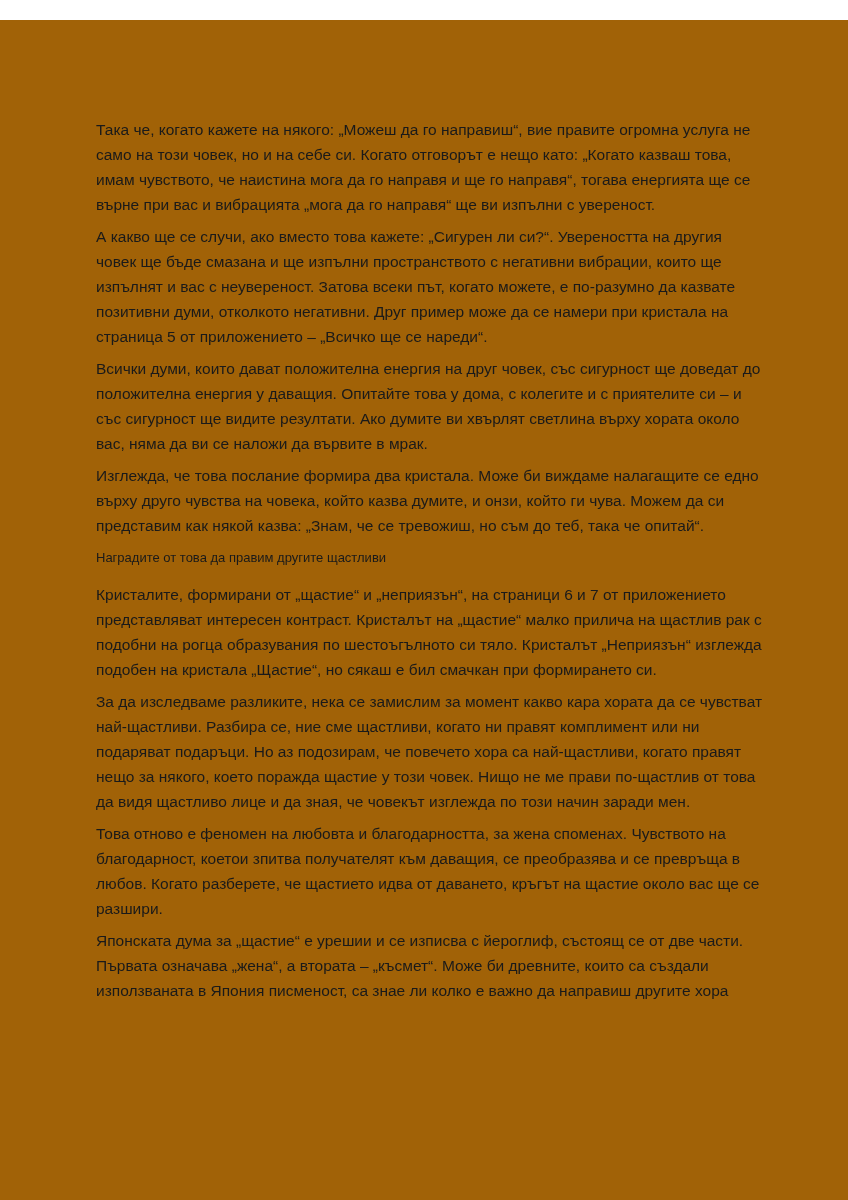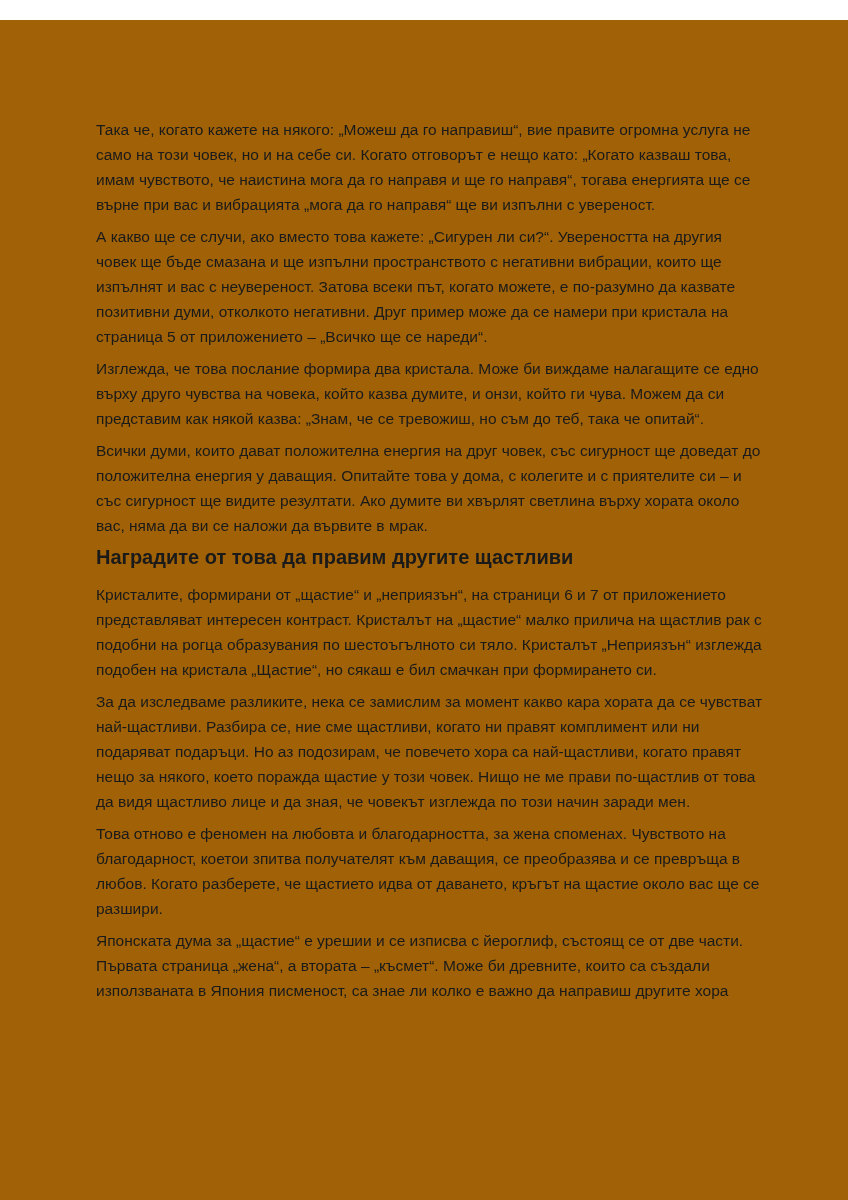--- a/index.html
+++ b/index.html
@@ -46,8 +46,8 @@
 <div class="page">
   <p class="doc-paragraph">Така че, когато кажете на някого: „Можеш да го направиш“, вие правите огромна услуга не само на този човек, но и на себе си. Когато отговорът е нещо като: „Когато казваш това, имам чувството, че наистина мога да го направя и ще го направя“, тогава енергията ще се върне при вас и вибрацията „мога да го направя“ ще ви изпълни с увереност.</p>
   <p class="doc-paragraph">А какво ще се случи, ако вместо това кажете: „Сигурен ли си?“. Увереността на другия човек ще бъде смазана и ще изпълни пространството с негативни вибрации, които ще изпълнят и вас с неувереност. Затова всеки път, когато можете, е по-разумно да казвате позитивни думи, отколкото негативни. Друг пример може да се намери при кристала на страница 5 от приложението – „Всичко ще се нареди“.</p>
+  <p class="doc-paragraph">Всички думи, които дават положителна енергия на друг човек, със сигурност ще доведат до положителна енергия у даващия. Опитайте това у дома, с колегите и с приятелите си – и със сигурност ще видите резултати. Ако думите ви хвърлят светлина върху хората около вас, няма да ви се наложи да вървите в мрак.</p>
   <p class="doc-paragraph">Изглежда, че това послание формира два кристала. Може би виждаме налагащите се едно върху друго чувства на човека, който казва думите, и онзи, който ги чува. Можем да си представим как някой казва: „Знам, че се тревожиш, но съм до теб, така че опитай“.</p>
-  <p class="doc-paragraph">Всички думи, които дават положителна енергия на друг човек, със сигурност ще доведат до положителна енергия у даващия. Опитайте това у дома, с колегите и с приятелите си – и със сигурност ще видите резултати. Ако думите ви хвърлят светлина върху хората около вас, няма да ви се наложи да вървите в мрак.</p>
   <p class="doc-heading">Наградите от това да правим другите щастливи</p>
   <p class="doc-paragraph">Кристалите, формирани от „щастие“ и „неприязън“, на страници 6 и 7 от приложението представляват интересен контраст. Кристалът на „щастие“ малко прилича на щастлив рак с подобни на рогца образувания по шестоъгълното си тяло. Кристалът „Неприязън“ изглежда подобен на кристала „Щастие“, но сякаш е бил смачкан при формирането си.</p>
   <p class="doc-paragraph">За да изследваме разликите, нека се замислим за момент какво кара хората да се чувстват най-щастливи. Разбира се, ние сме щастливи, когато ни правят комплимент или ни подаряват подаръци. Но аз подозирам, че повечето хора са най-щастливи, когато правят нещо за някого, което поражда щастие у този човек. Нищо не ме прави по-щастлив от това да видя щастливо лице и да зная, че човекът изглежда по този начин заради мен.</p>

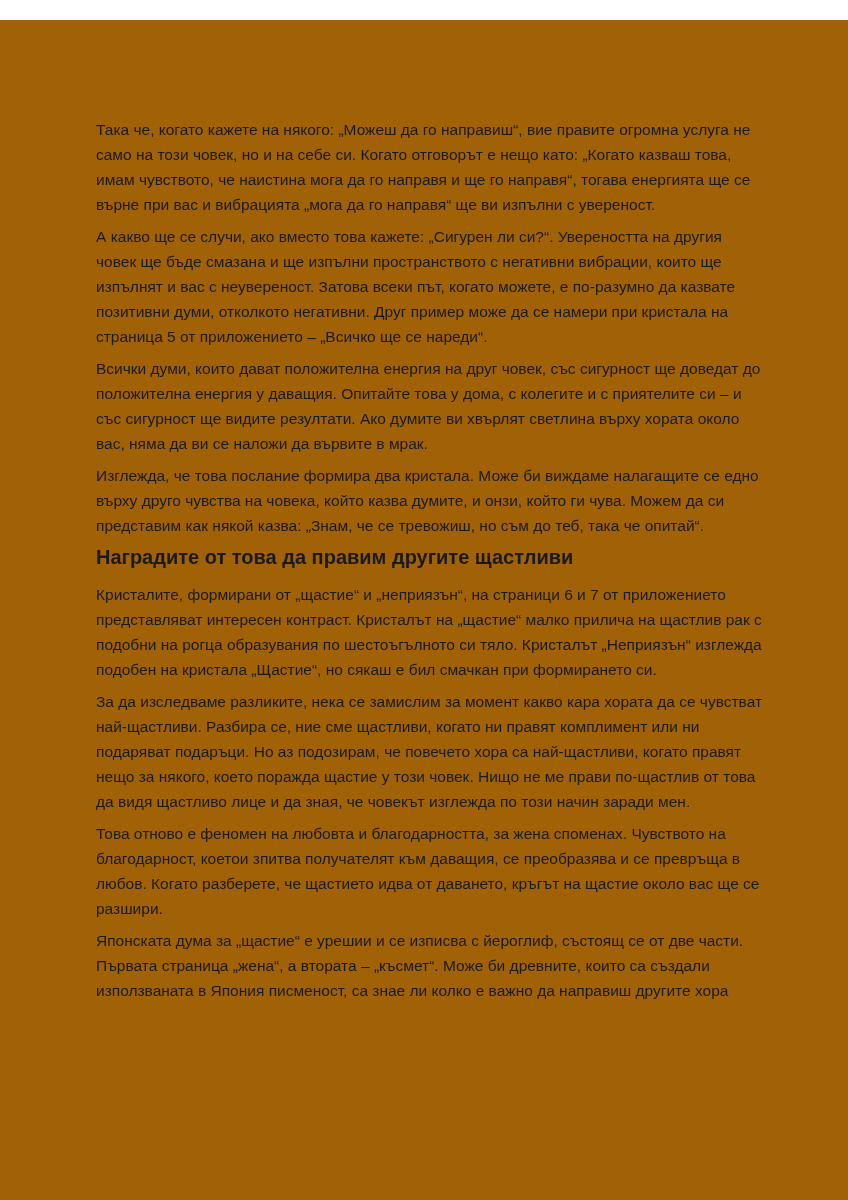--- a/index.html
+++ b/index.html
@@ -34,9 +34,9 @@
   .doc-heading {
     margin: 0 0 12px 0;
     width: 668px;
-    font-size: 20px;
+    font-size: 13px;
     line-height: 25px;
-    font-weight: 700;
+    font-weight: 400;
     text-align: left;
   }
 </style>

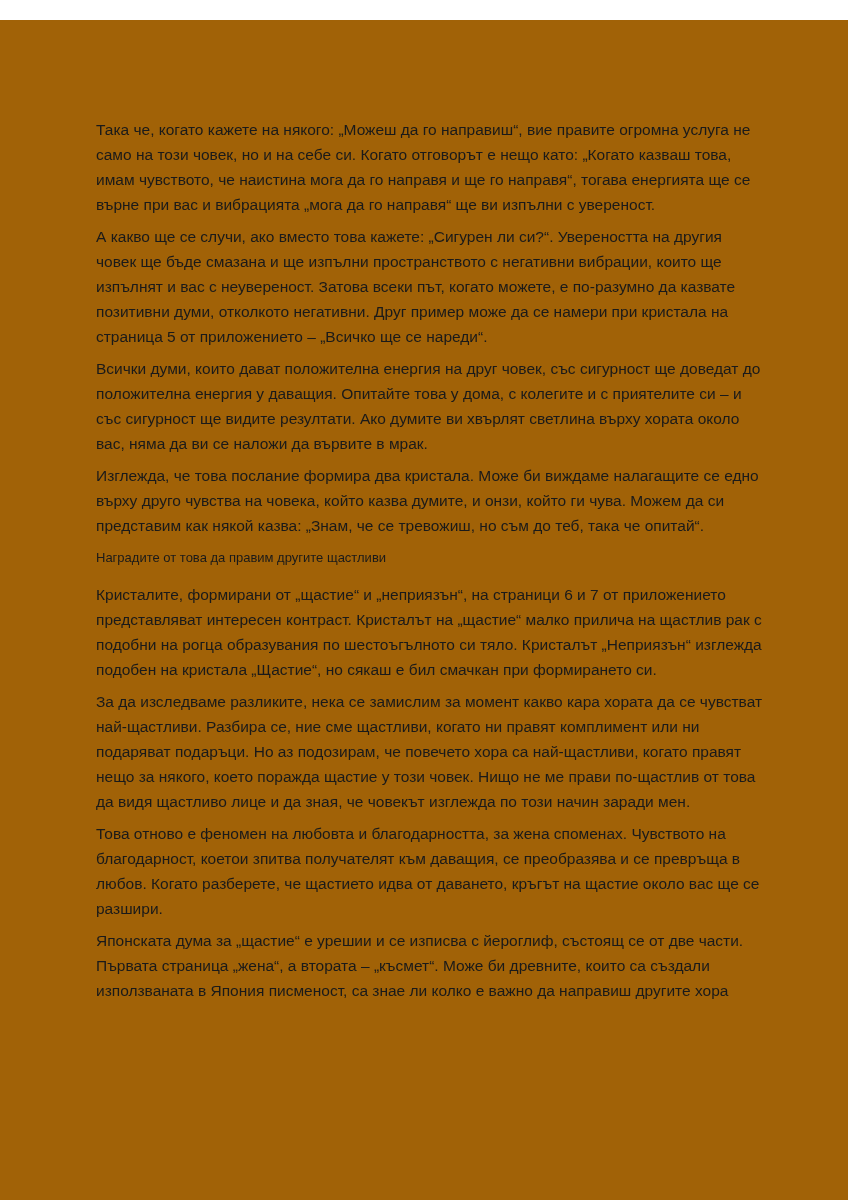--- a/index.html
+++ b/index.html
@@ -52,7 +52,7 @@
   <p class="doc-paragraph">Кристалите, формирани от „щастие“ и „неприязън“, на страници 6 и 7 от приложението представляват интересен контраст. Кристалът на „щастие“ малко прилича на щастлив рак с подобни на рогца образувания по шестоъгълното си тяло. Кристалът „Неприязън“ изглежда подобен на кристала „Щастие“, но сякаш е бил смачкан при формирането си.</p>
   <p class="doc-paragraph">За да изследваме разликите, нека се замислим за момент какво кара хората да се чувстват най-щастливи. Разбира се, ние сме щастливи, когато ни правят комплимент или ни подаряват подаръци. Но аз подозирам, че повечето хора са най-щастливи, когато правят нещо за някого, което поражда щастие у този човек. Нищо не ме прави по-щастлив от това да видя щастливо лице и да зная, че човекът изглежда по този начин заради мен.</p>
   <p class="doc-paragraph">Това отново е феномен на любовта и благодарността, за жена споменах. Чувството на благодарност, коетои зпитва получателят към даващия, се преобразява и се превръща в любов. Когато разберете, че щастието идва от даването, кръгът на щастие около вас ще се разшири.</p>
-  <p class="doc-paragraph">Японската дума за „щастие“ е урешии и се изписва с йероглиф, състоящ се от две части. Първата страница „жена“, а втората – „късмет“. Може би древните, които са създали използваната в Япония писменост, са знае ли колко е важно да направиш другите хора</p>
+  <p class="doc-paragraph">Японската дума за „щастие“ е урешии и се изписва с йероглиф, състоящ се от две части. Първата означава „жена“, а втората – „късмет“. Може би древните, които са създали използваната в Япония писменост, са знае ли колко е важно да направиш другите хора</p>
 </div>
 
 </body></html>

